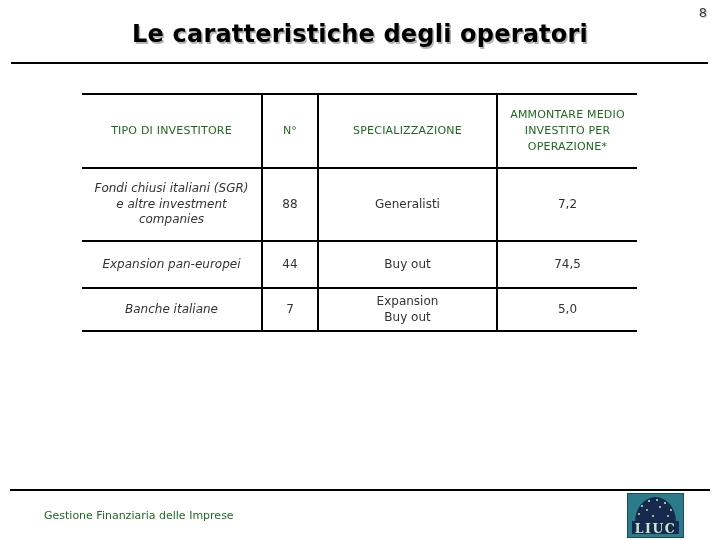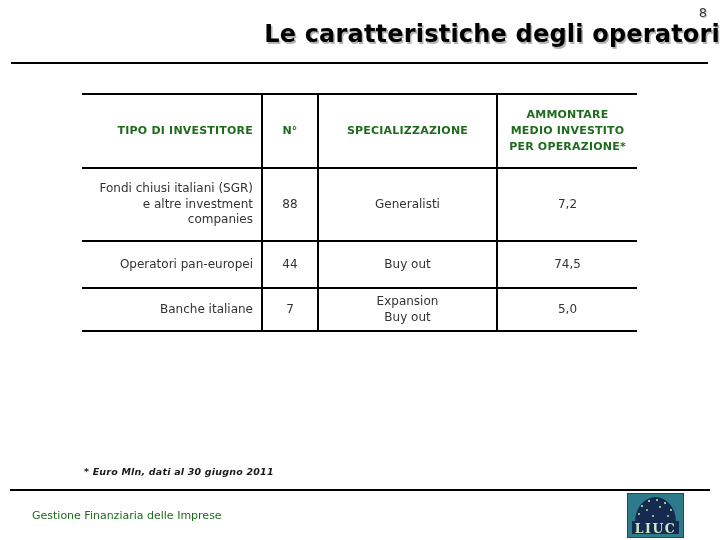--- a/index.html
+++ b/index.html
@@ -19,7 +19,7 @@
 
   .slide-title {
     position: absolute; top: 20px; left: 0; width: 100%;
-    text-align: right;
+    text-align: center;
     font-size: 24px; font-weight: bold; color: #000000;
     text-shadow: 1.5px 1.5px 0 #b5b5b5;
     letter-spacing: 0.2px;

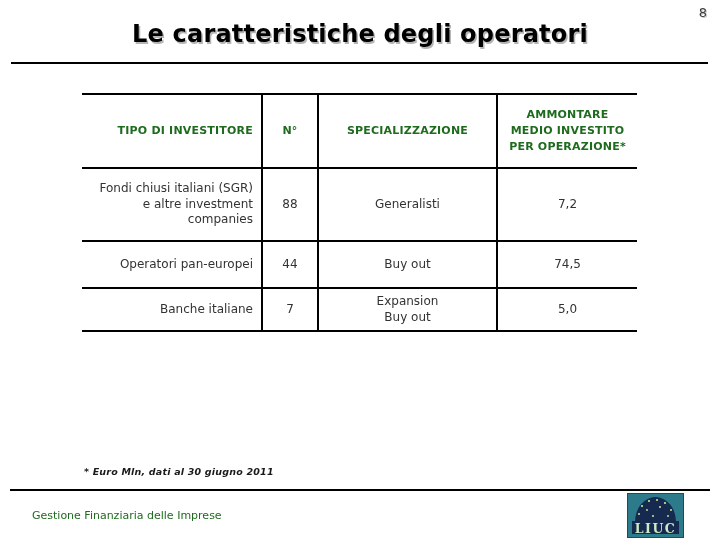--- a/index.html
+++ b/index.html
@@ -44,7 +44,7 @@
   .operators th:first-child, .operators td:first-child { border-left: none; }
   .operators th:last-child,  .operators td:last-child  { border-right: none; }
   .operators th {
-    color: #1e6b1e; font-size: 11px; font-weight: bold;
+    color: #1e6b1e; font-size: 11px; font-weight: normal;
     text-align: center; line-height: 1.45; letter-spacing: 0.2px;
   }
   .operators th.h-tipo { text-align: right; }

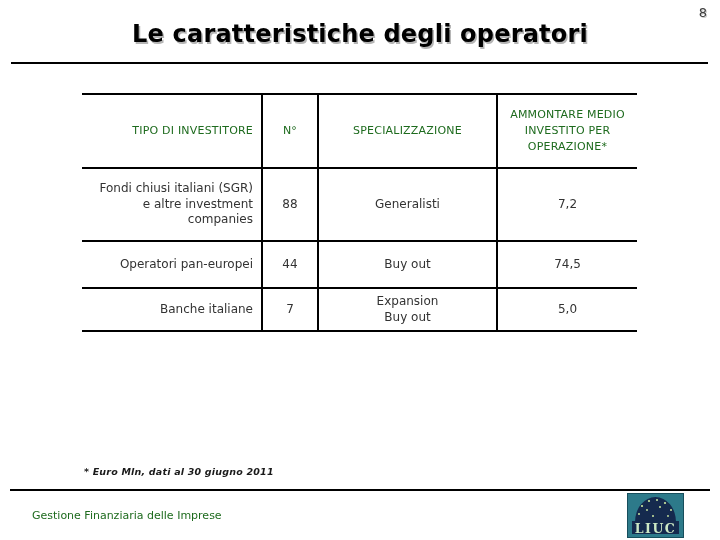--- a/index.html
+++ b/index.html
@@ -47,7 +47,7 @@
     color: #1e6b1e; font-size: 11px; font-weight: normal;
     text-align: center; line-height: 1.45; letter-spacing: 0.2px;
   }
-  .operators th.h-tipo { text-align: right; }
+  .operators th.h-tipo { text-align: center; }
   .operators td { font-size: 12px; line-height: 1.3; }
   .operators td.c-tipo { text-align: right; }
   .operators td.c-num, .operators td.c-spec, .operators td.c-amt { text-align: center; }

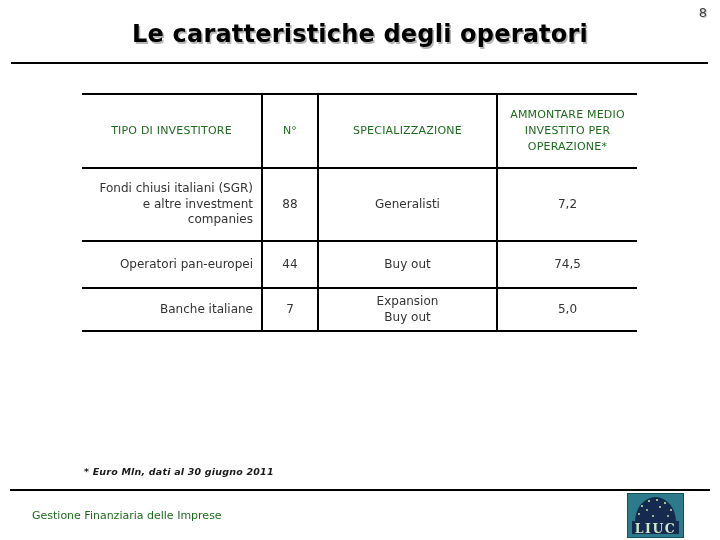--- a/index.html
+++ b/index.html
@@ -49,7 +49,7 @@
   }
   .operators th.h-tipo { text-align: center; }
   .operators td { font-size: 12px; line-height: 1.3; }
-  .operators td.c-tipo { text-align: right; }
+  .operators td.c-tipo { text-align: center; font-style: italic; }
   .operators td.c-num, .operators td.c-spec, .operators td.c-amt { text-align: center; }
   .operators td.c-spec { white-space: pre-line; }
   tr.rh  { height: 74px; }

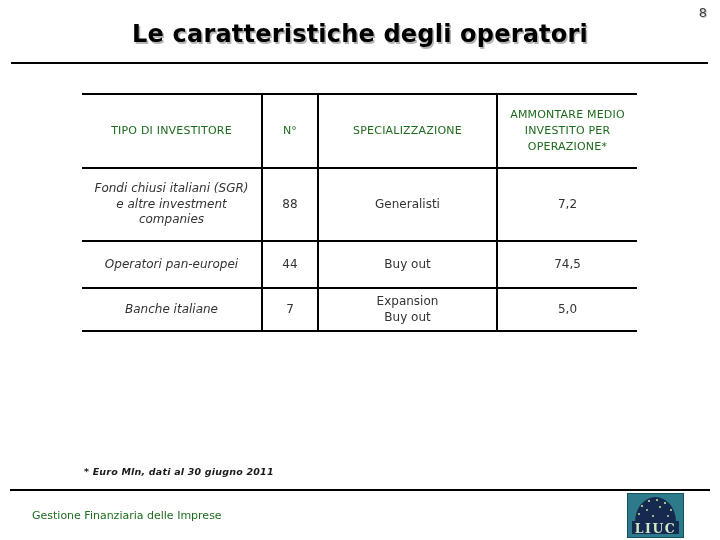--- a/index.html
+++ b/index.html
@@ -113,7 +113,7 @@
         <td class="c-amt">7,2</td>
       </tr>
       <tr class="r2">
-        <td class="c-tipo">Operatori pan-europei</td>
+        <td class="c-tipo">Expansion pan-europei</td>
         <td class="c-num">44</td>
         <td class="c-spec">Buy out</td>
         <td class="c-amt">74,5</td>

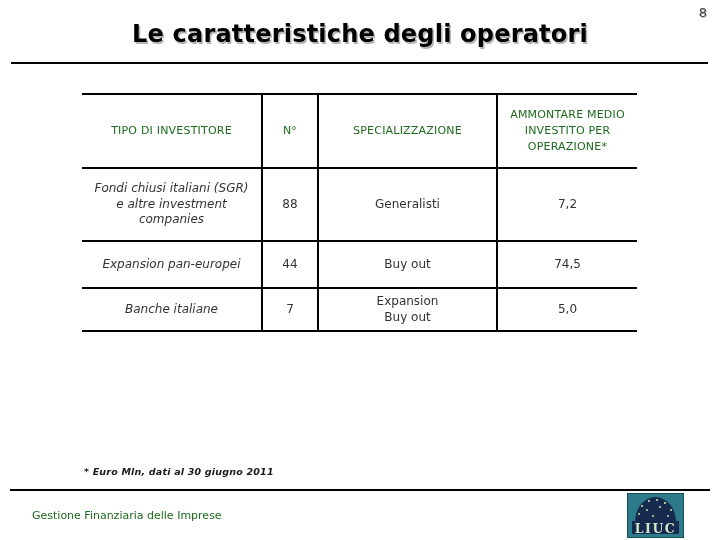--- a/index.html
+++ b/index.html
@@ -128,7 +128,6 @@
     </tbody>
   </table>
 
-  <div class="footnote">* Euro Mln, dati al 30 giugno 2011</div>
 
   <div class="footer-divider"></div>
   <div class="footer-course">Gestione Finanziaria delle Imprese</div>

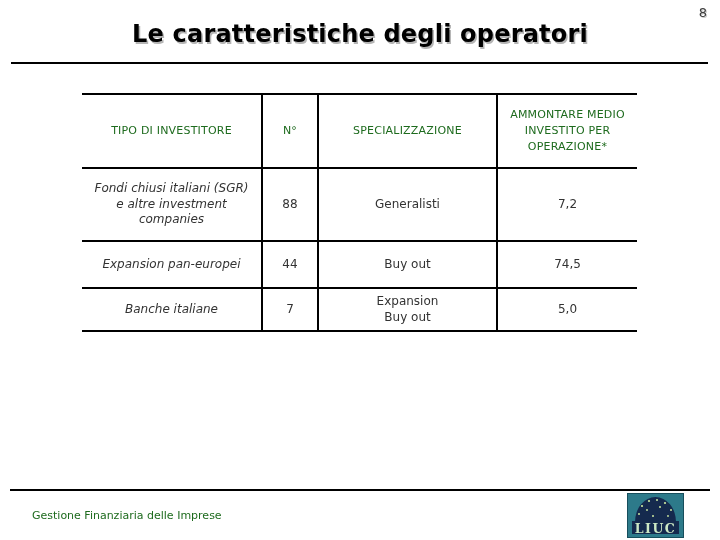--- a/index.html
+++ b/index.html
@@ -70,7 +70,7 @@
     height: 2px; background: #000000;
   }
   .footer-course {
-    position: absolute; left: 32px; top: 509px;
+    position: absolute; left: 44px; top: 509px;
     font-size: 11px; color: #1e6b1e;
   }
   .footer-lesson {

